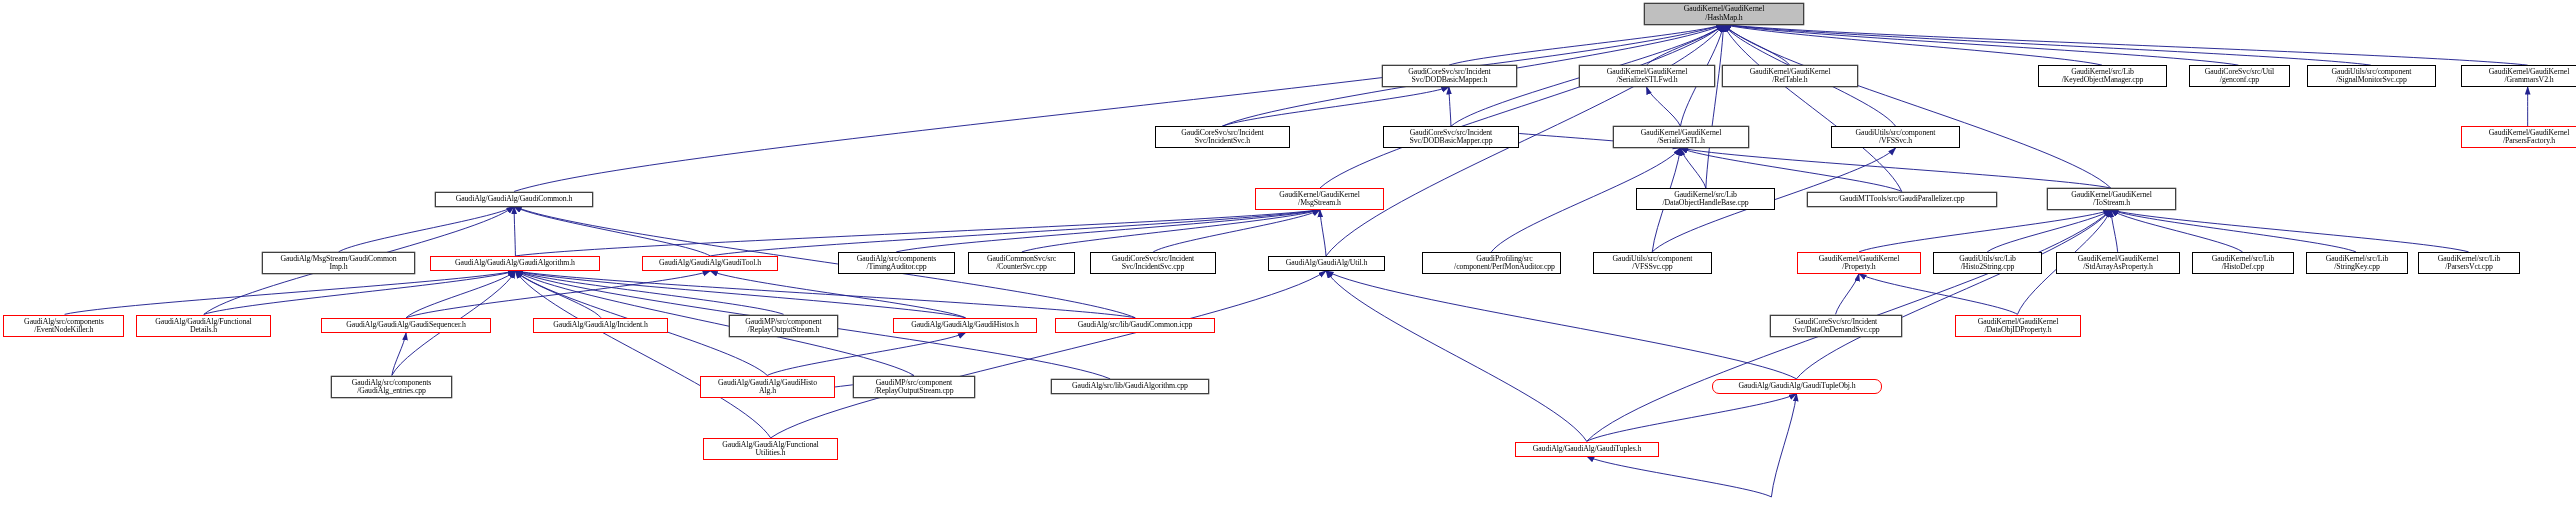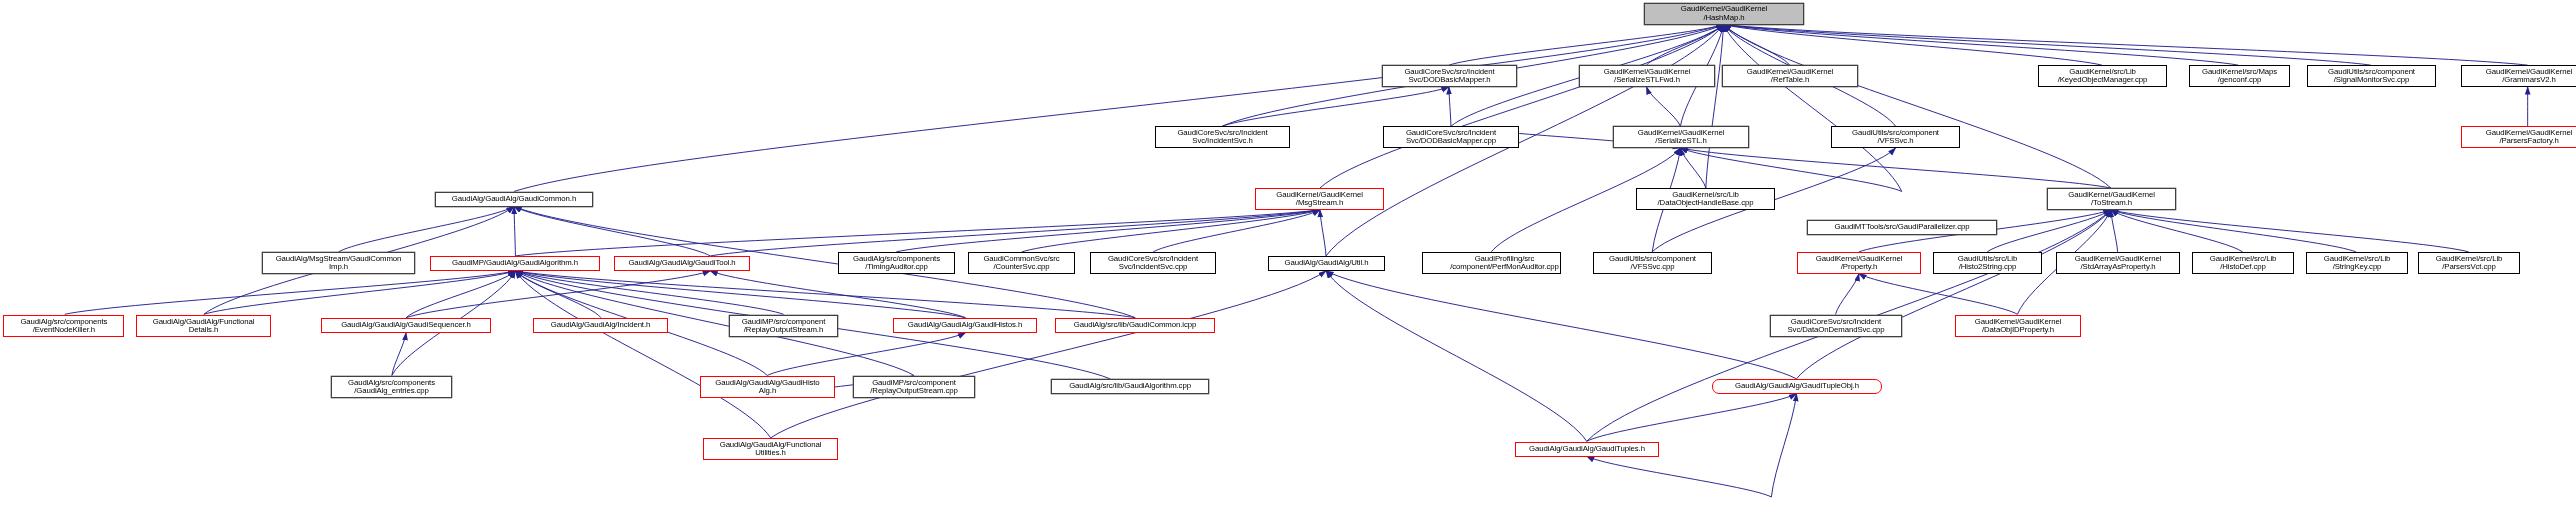--- a/index.html
+++ b/index.html
@@ -9,7 +9,7 @@
     width:2576px;
     height:518px;
     background:#ffffff;
-    font-family:Liberation Sans, sans-serif;
+    font-family:Liberation Serif, serif;
     overflow:hidden;
   }
   #edges{position:absolute;left:0;top:0;width:2576px;height:518px;}

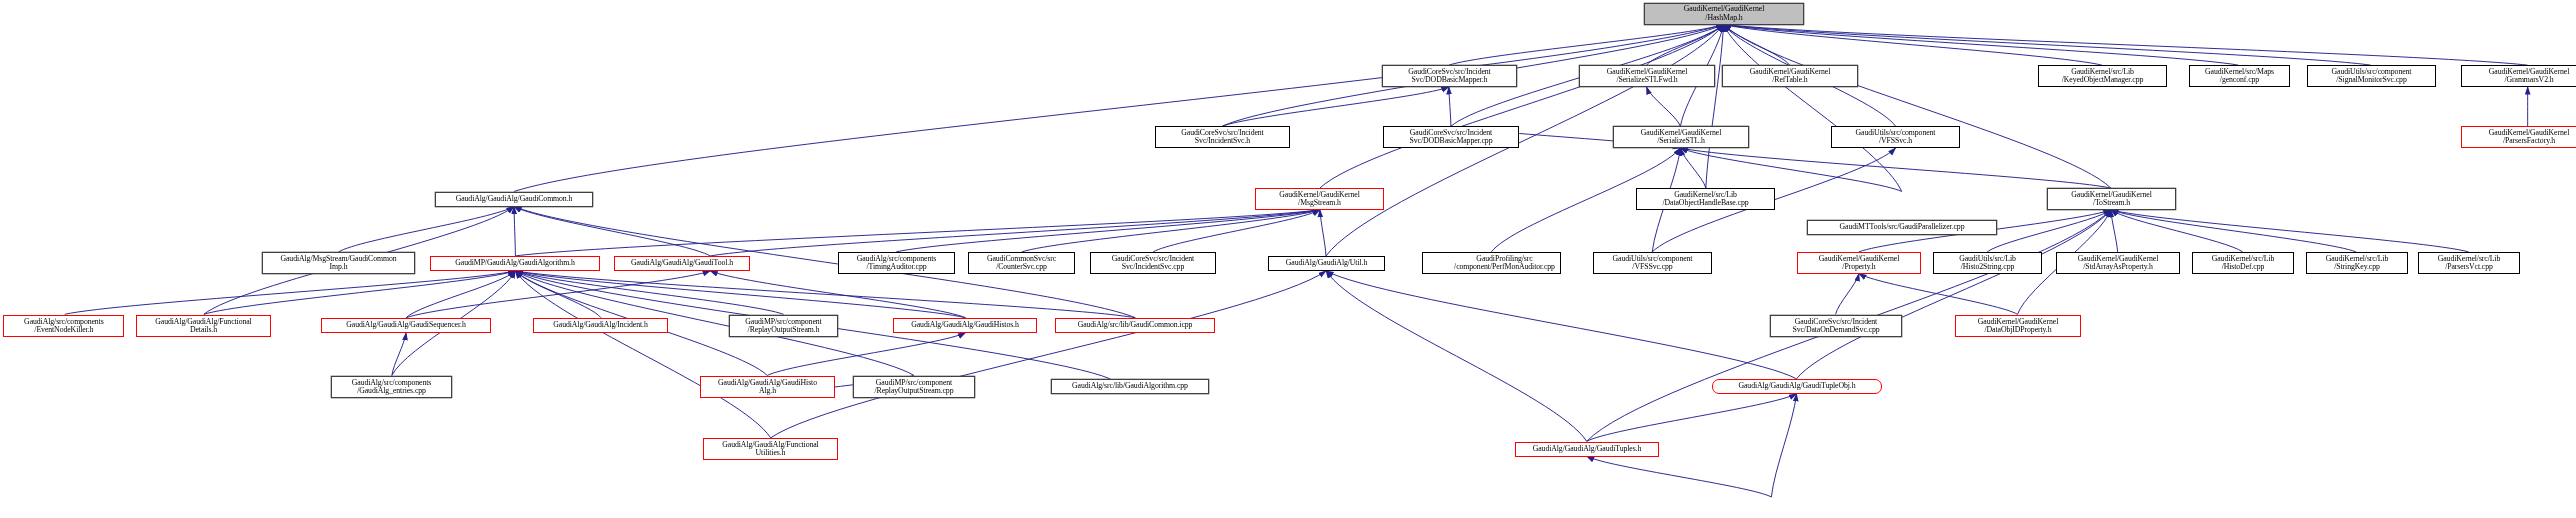--- a/index.html
+++ b/index.html
@@ -135,7 +135,7 @@
 /RefTable.h</div>
       <div class="node" style="left: 2038px; top: 65px; width: 129px; height: 22px;">GaudiKernel/src/Lib
 /KeyedObjectManager.cpp</div>
-      <div class="node" style="left: 2189px; top: 65px; width: 101px; height: 22px;">GaudiKernel/src/Maps
+      <div class="node" style="left: 2189px; top: 65px; width: 101px; height: 22px;">GaudiCoreSvc/src/Util
 /genconf.cpp</div>
       <div class="node" style="left: 2307px; top: 65px; width: 129px; height: 22px;">GaudiUtils/src/component
 /SignalMonitorSvc.cpp</div>

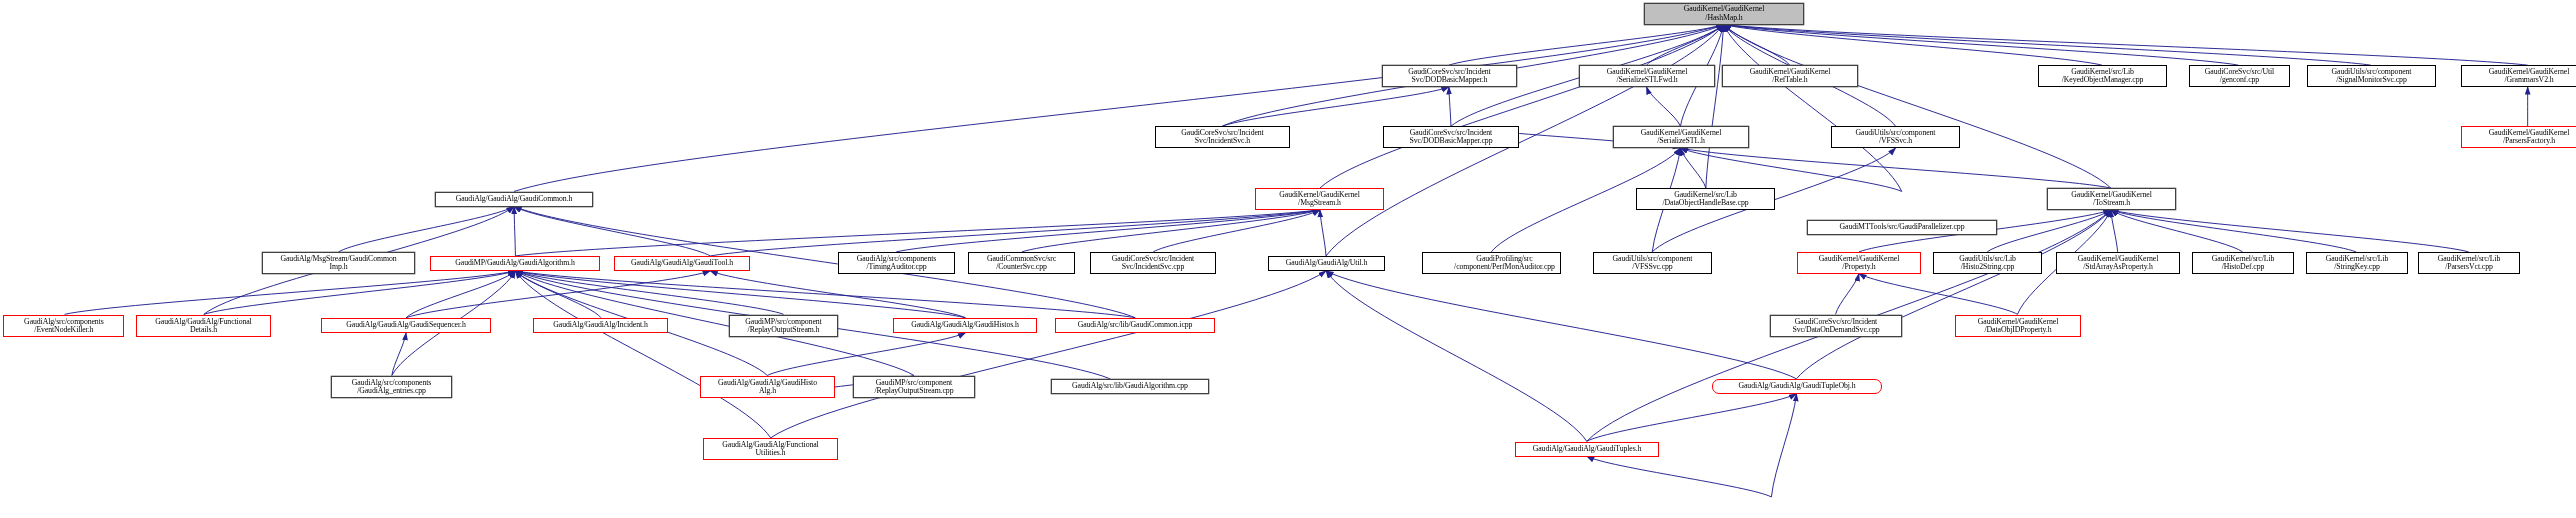--- a/index.html
+++ b/index.html
@@ -156,7 +156,7 @@
 /MsgStream.h</div>
       <div class="node" style="left: 1636px; top: 188px; width: 139px; height: 22px;">GaudiKernel/src/Lib
 /DataObjectHandleBase.cpp</div>
-      <div class="node thick" style="left: 1807px; top: 192px; width: 190px; height: 15px; margin-top: 28px;">GaudiMTTools/src/GaudiParallelizer.cpp</div>
+      <div class="node thick" style="left: 1807px; top: 192px; width: 190px; height: 15px;">GaudiMTTools/src/GaudiParallelizer.cpp</div>
       <div class="node thick" style="left: 2047px; top: 188px; width: 129px; height: 22px;">GaudiKernel/GaudiKernel
 /ToStream.h</div>
       <div class="node thick" style="left: 262px; top: 252px; width: 153px; height: 22px;">GaudiAlg/MsgStream/GaudiCommon

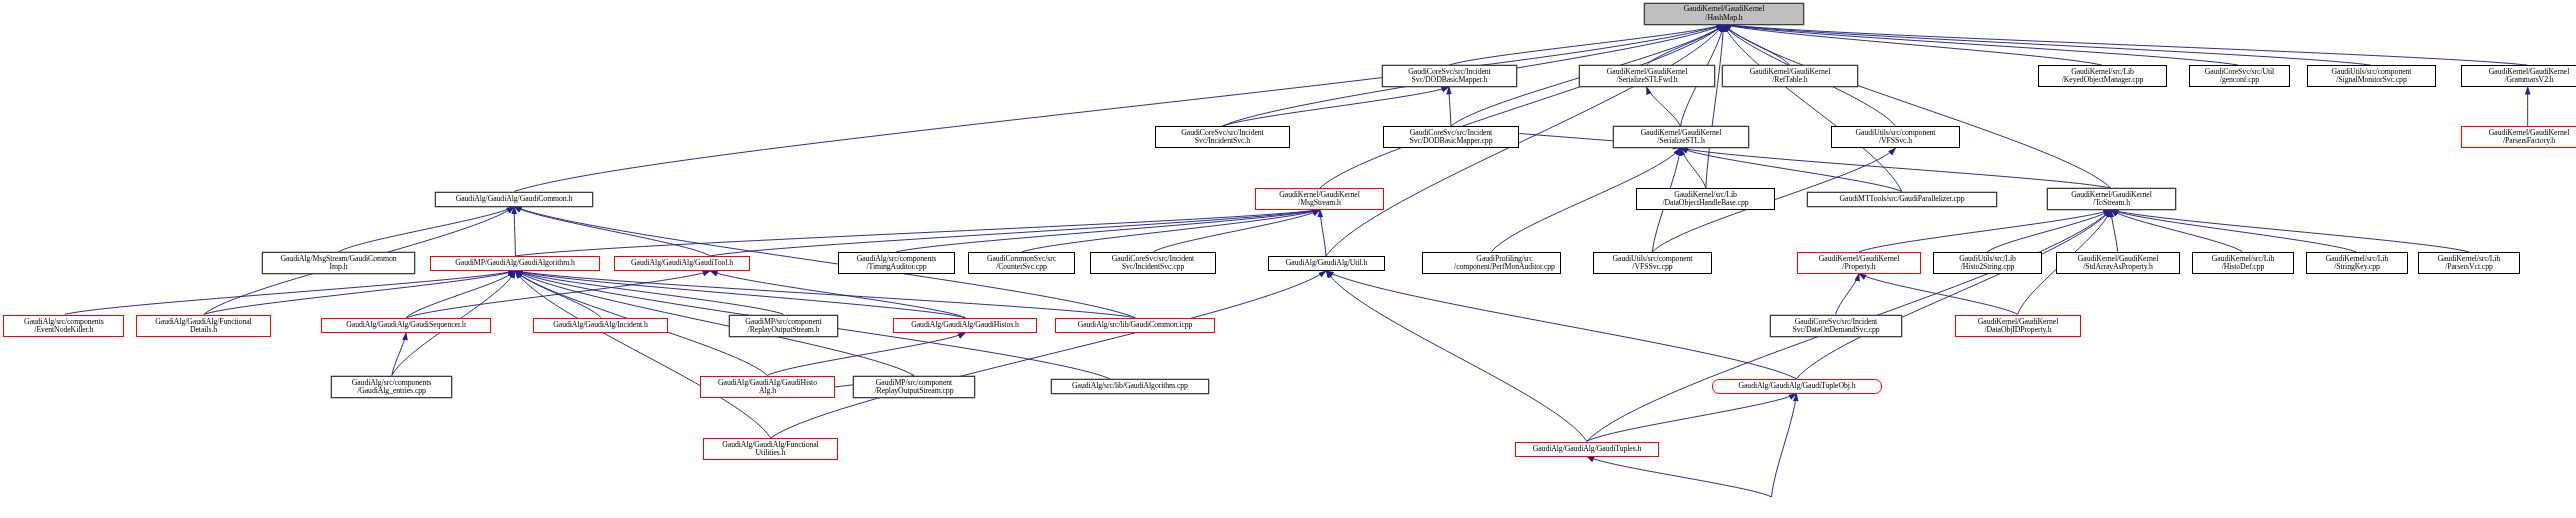--- a/index.html
+++ b/index.html
@@ -161,7 +161,7 @@
 /ToStream.h</div>
       <div class="node thick" style="left: 262px; top: 252px; width: 153px; height: 22px;">GaudiAlg/MsgStream/GaudiCommon
 Imp.h</div>
-      <div class="node red" style="left: 430px; top: 256px; width: 170px; height: 15px;">GaudiMP/GaudiAlg/GaudiAlgorithm.h</div>
+      <div class="node red" style="left: 430px; top: 256px; width: 170px; height: 15px;">GaudiAlg/GaudiAlg/GaudiAlgorithm.h</div>
       <div class="node red" style="left: 614px; top: 256px; width: 136px; height: 15px;">GaudiAlg/GaudiAlg/GaudiTool.h</div>
       <div class="node" style="left: 838px; top: 252px; width: 117px; height: 22px;">GaudiAlg/src/components
 /TimingAuditor.cpp</div>

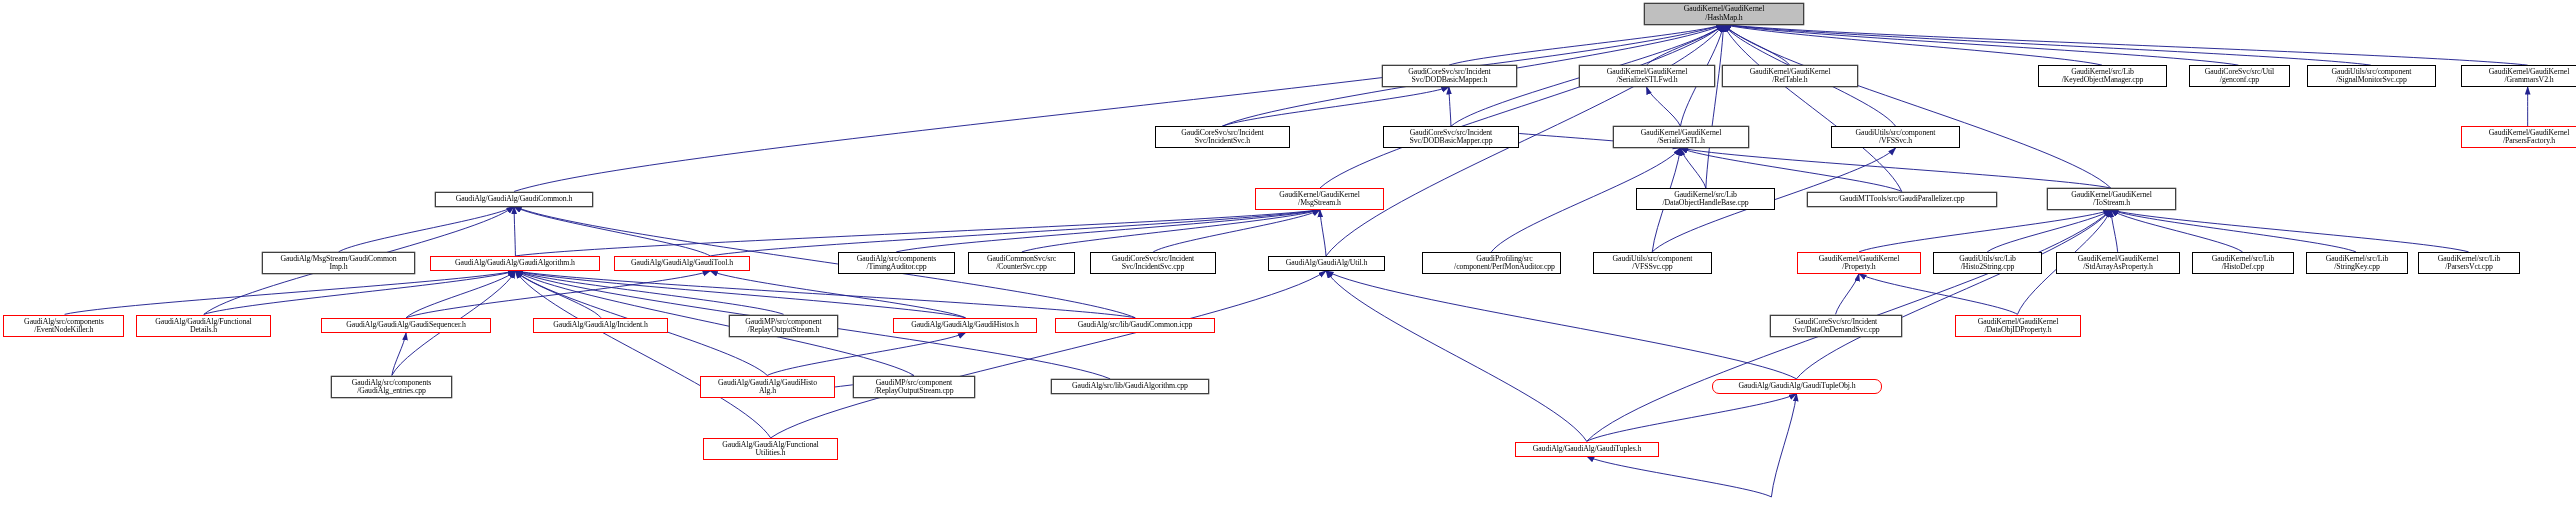--- a/index.html
+++ b/index.html
@@ -162,7 +162,7 @@
       <div class="node thick" style="left: 262px; top: 252px; width: 153px; height: 22px;">GaudiAlg/MsgStream/GaudiCommon
 Imp.h</div>
       <div class="node red" style="left: 430px; top: 256px; width: 170px; height: 15px;">GaudiAlg/GaudiAlg/GaudiAlgorithm.h</div>
-      <div class="node red" style="left: 614px; top: 256px; width: 136px; height: 15px;">GaudiAlg/GaudiAlg/GaudiTool.h</div>
+      <div class="node red" style="left: 642px; top: 256px; width: 136px; height: 15px;">GaudiAlg/GaudiAlg/GaudiTool.h</div>
       <div class="node" style="left: 838px; top: 252px; width: 117px; height: 22px;">GaudiAlg/src/components
 /TimingAuditor.cpp</div>
       <div class="node" style="left: 968px; top: 252px; width: 107px; height: 22px;">GaudiCommonSvc/src

